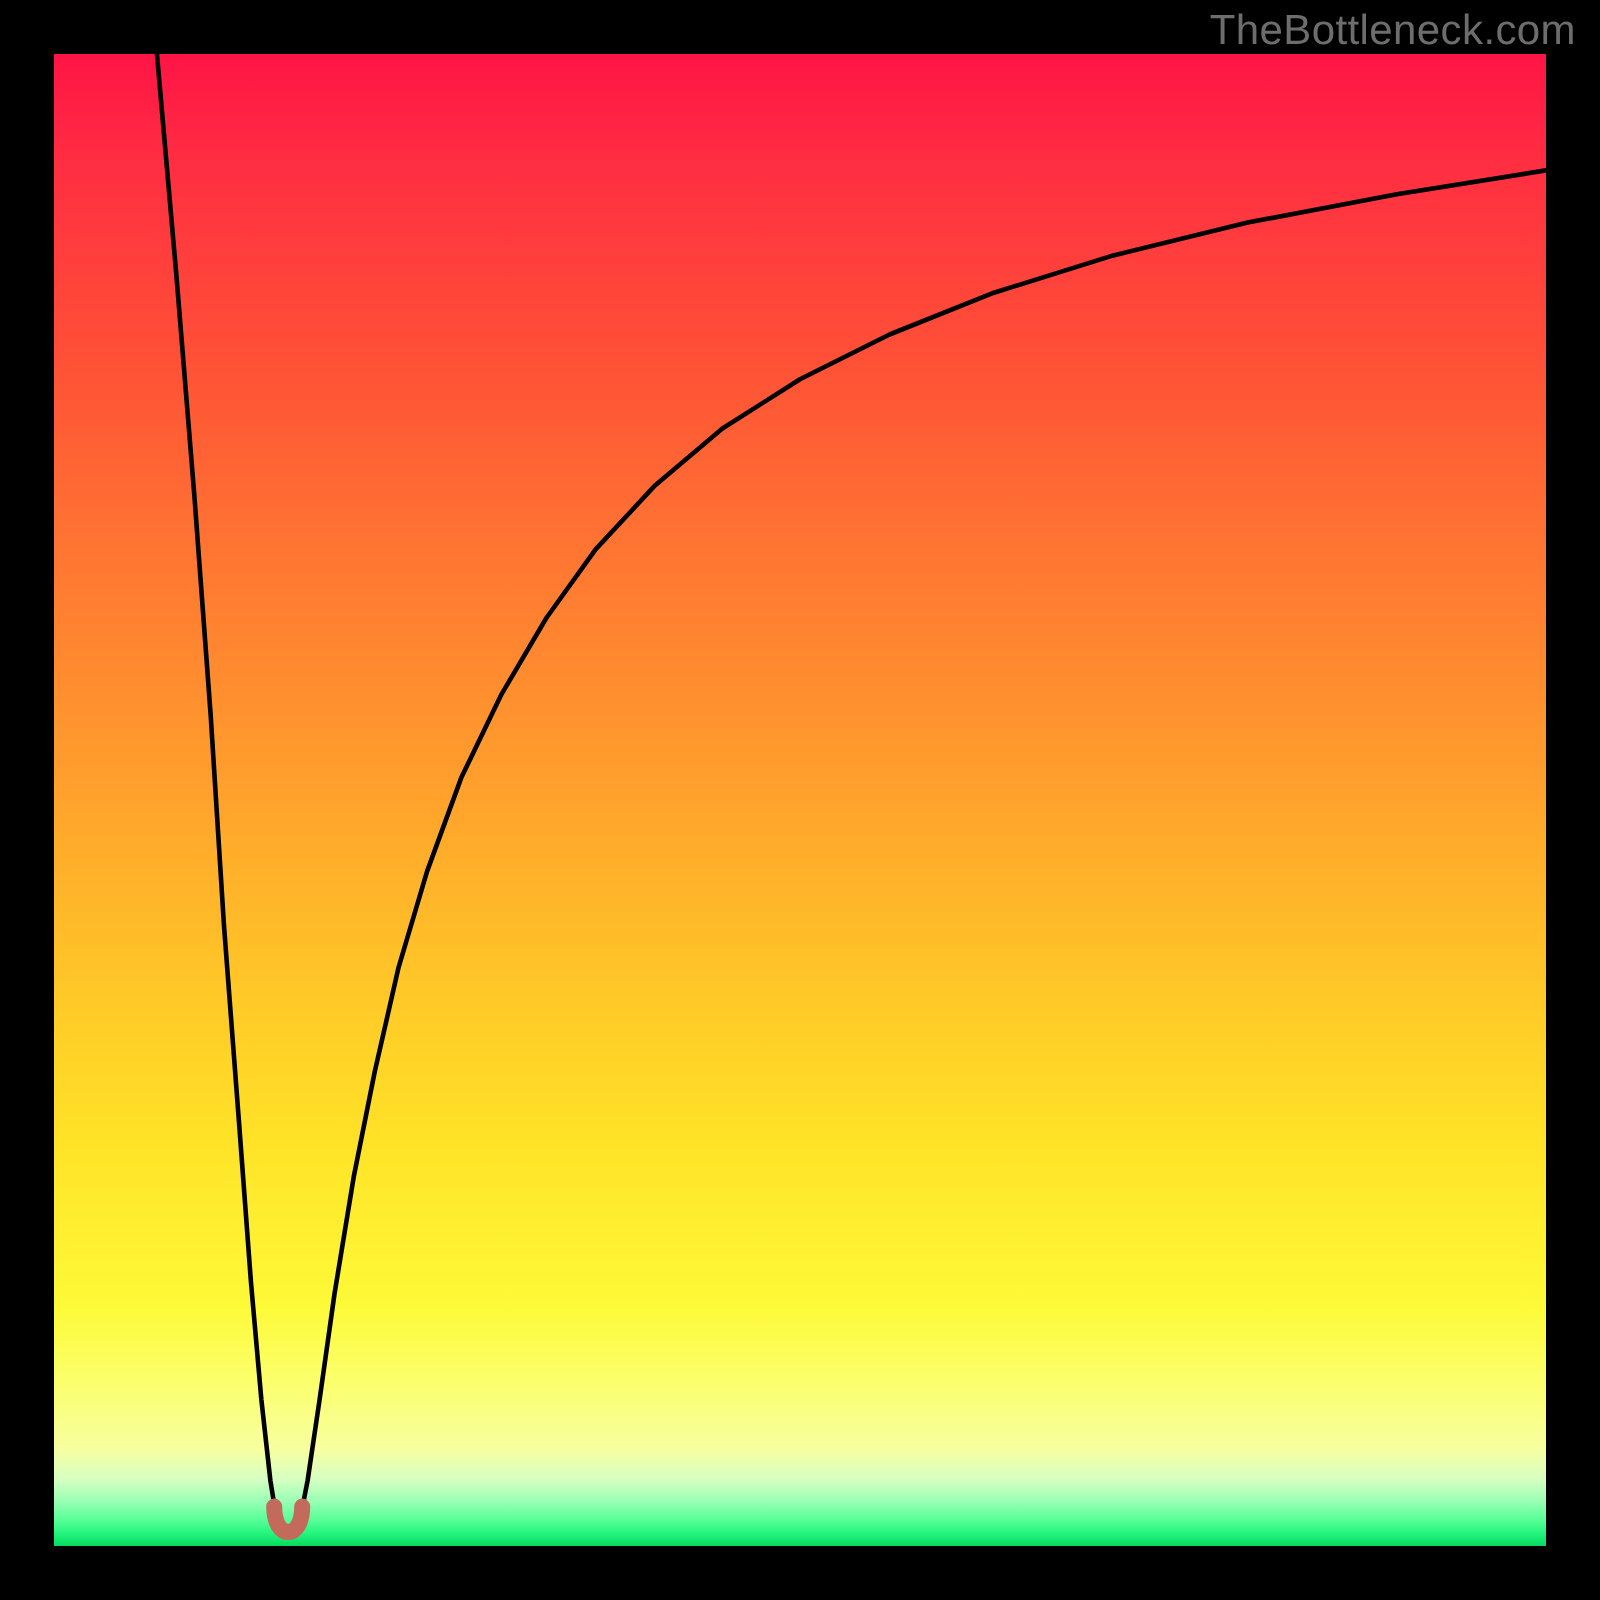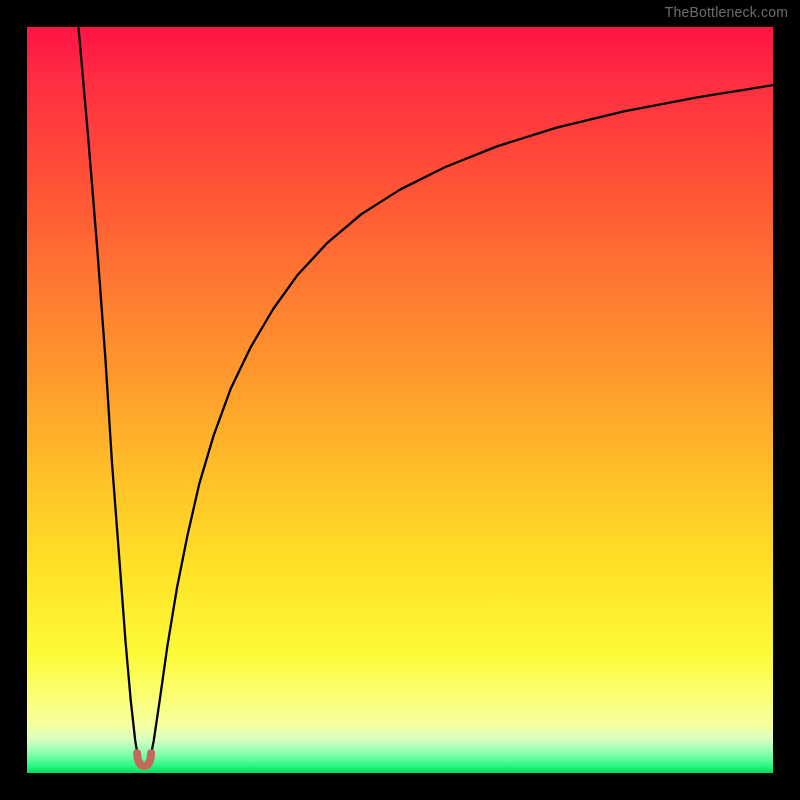--- a/index.html
+++ b/index.html
@@ -52,7 +52,7 @@
     top: 4px;
     right: 12px;
     font-family: Arial, Helvetica, sans-serif;
-    font-size: 14px;
+    font-size: 21px;
     font-weight: 500;
     color: #6d6d6d;
     letter-spacing: 0.2px;

